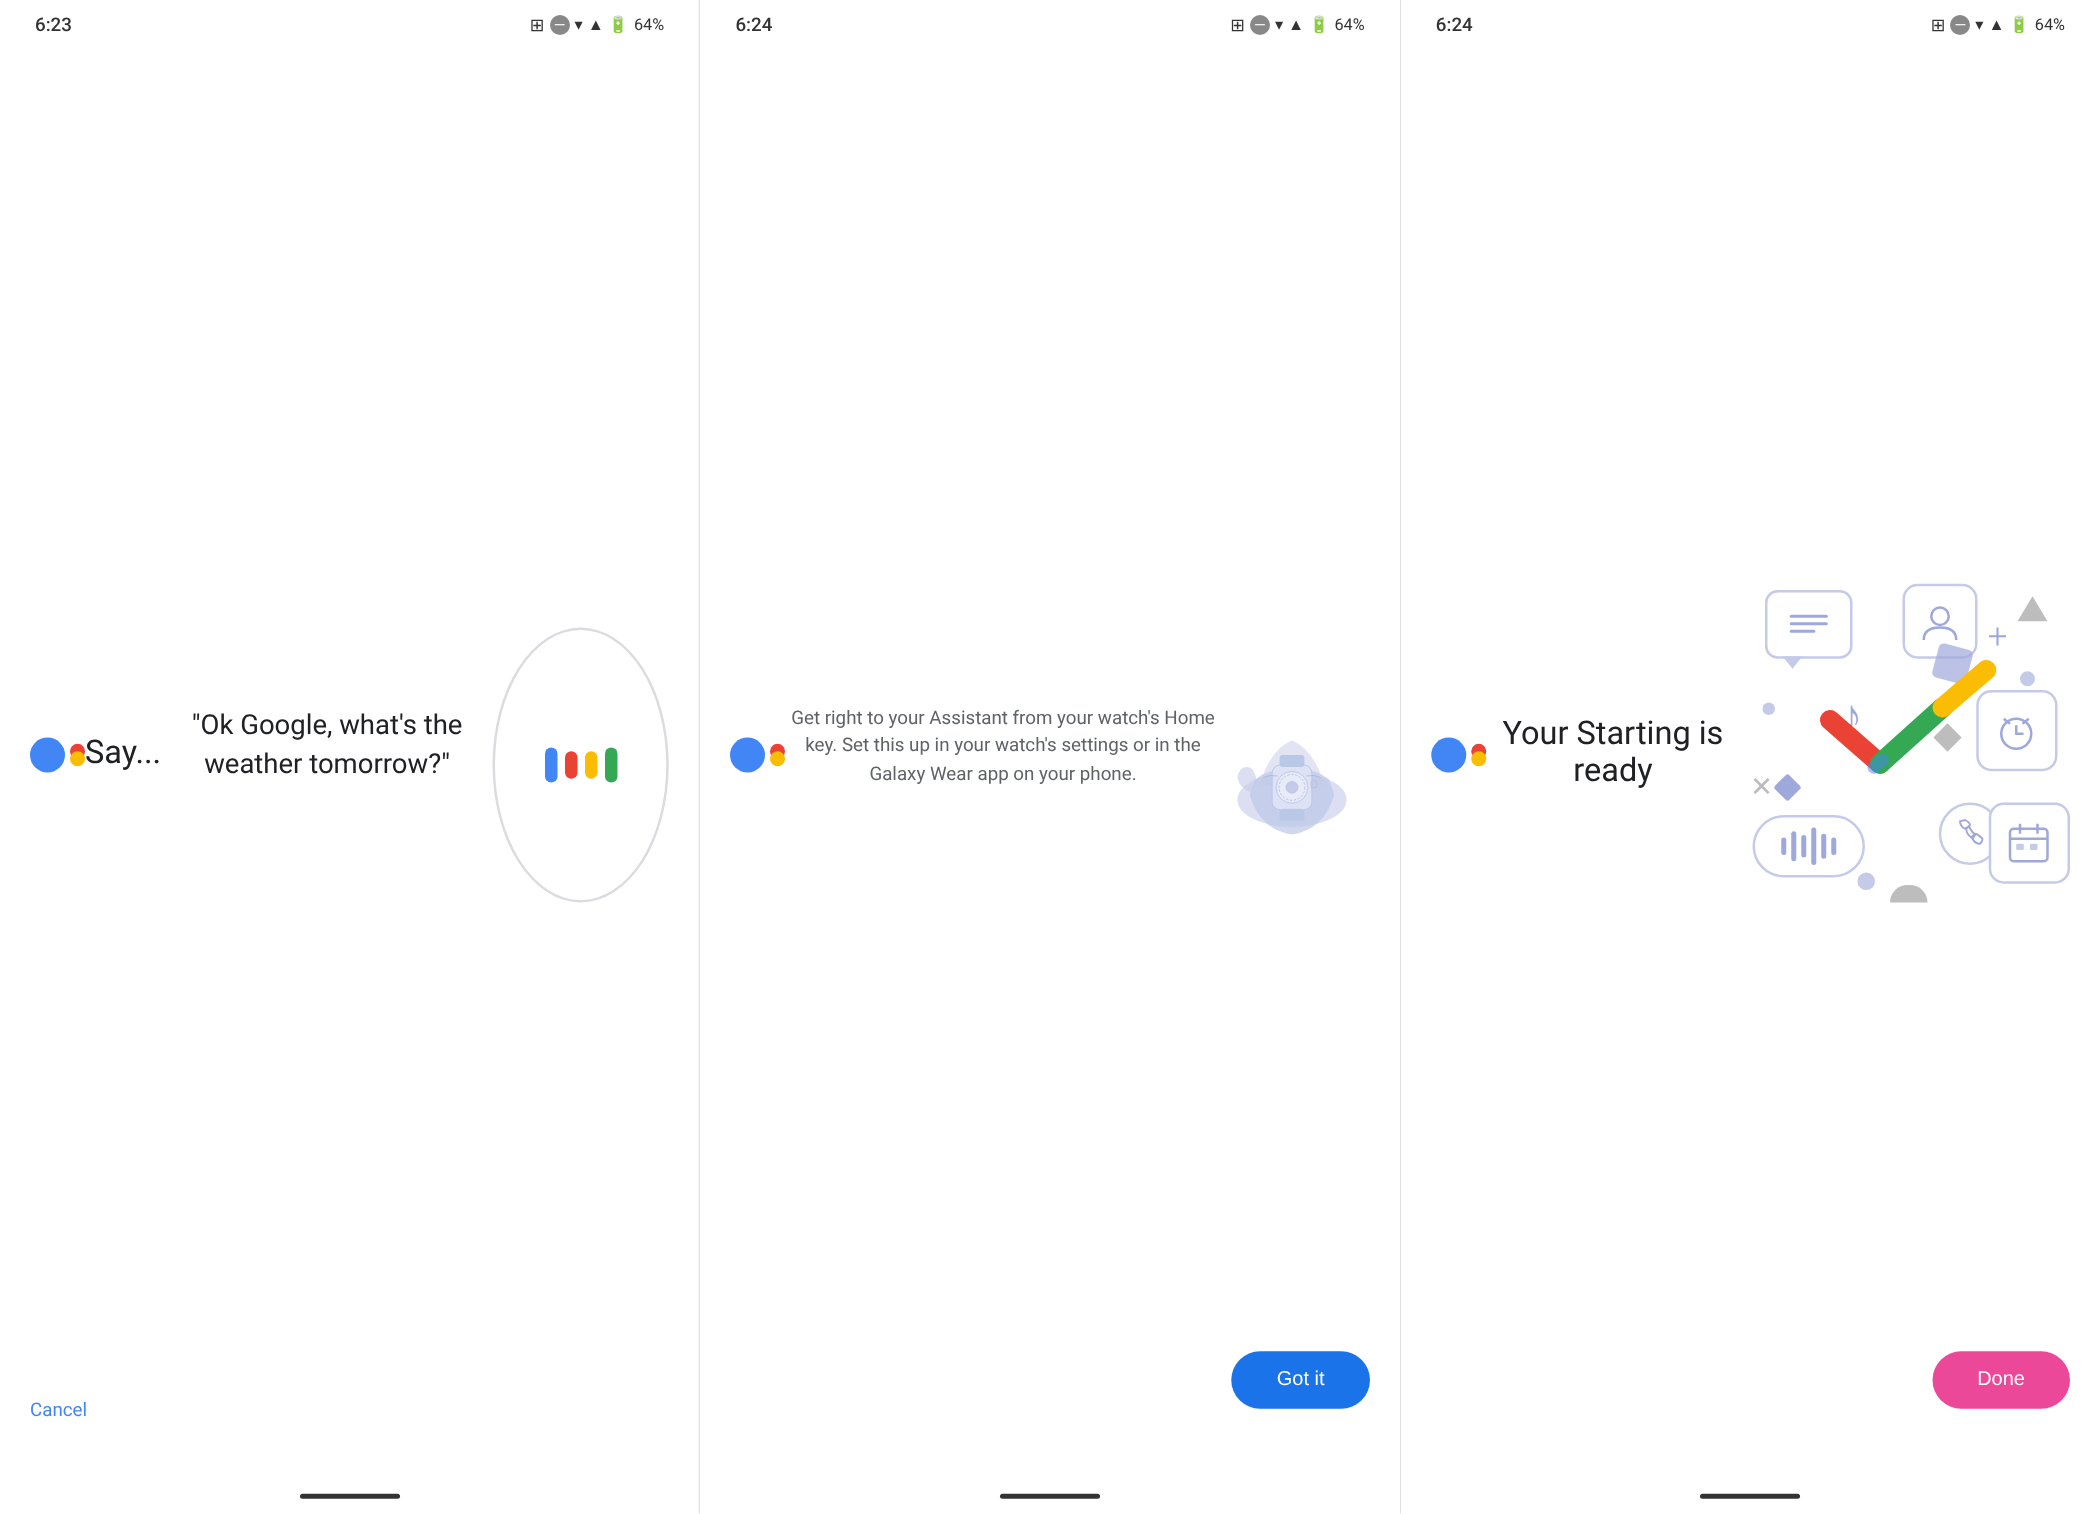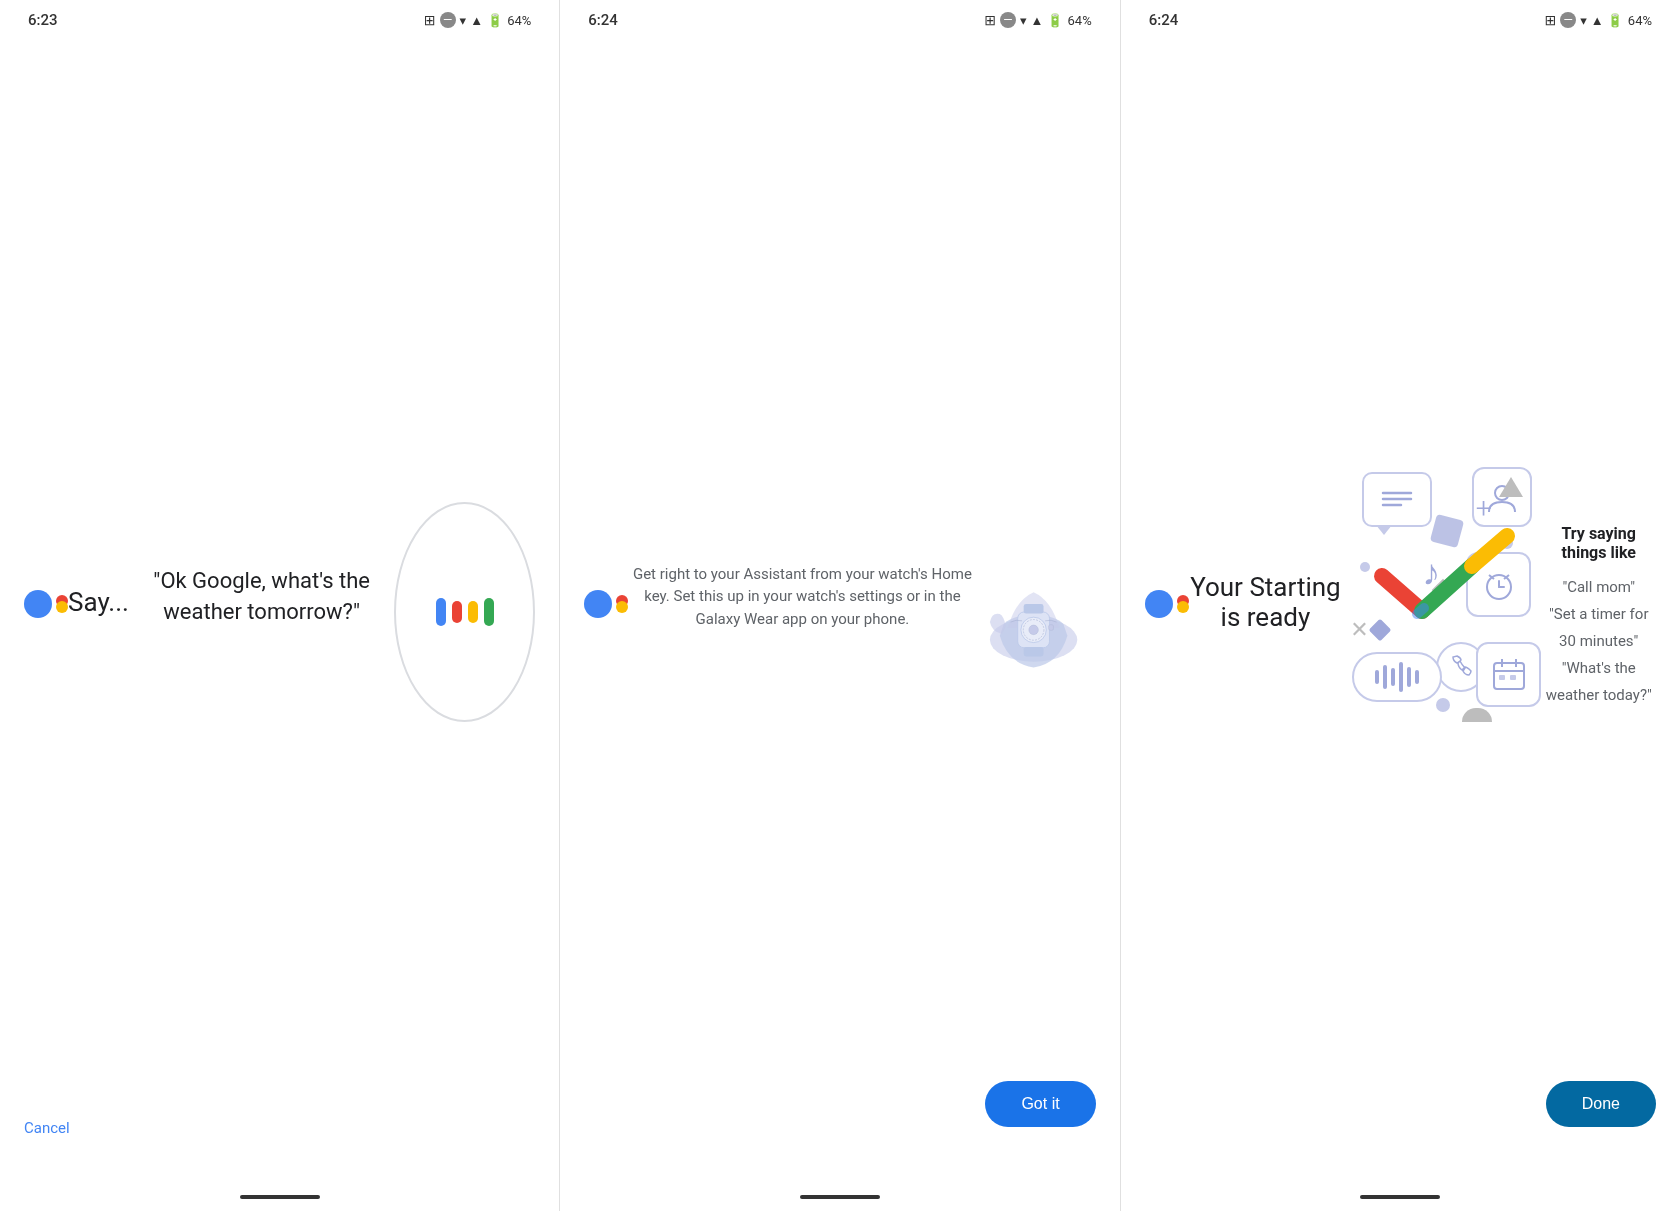--- a/index.html
+++ b/index.html
@@ -562,14 +562,6 @@
       <div class="blue-circle-sm" style="width:14px;height:14px;bottom:50px;left:94px;"></div>
     </div>
 
-    <div style="text-align:center;margin-top:10px;">
-      <p class="try-saying">Try saying things like</p>
-      <div class="try-examples">
-        <div>"Call mom"</div>
-        <div>"Set a timer for 30 minutes"</div>
-        <div>"What's the weather today?"</div>
-      </div>
-    </div>
 
     <button class="done-btn">Done</button>
   </div>

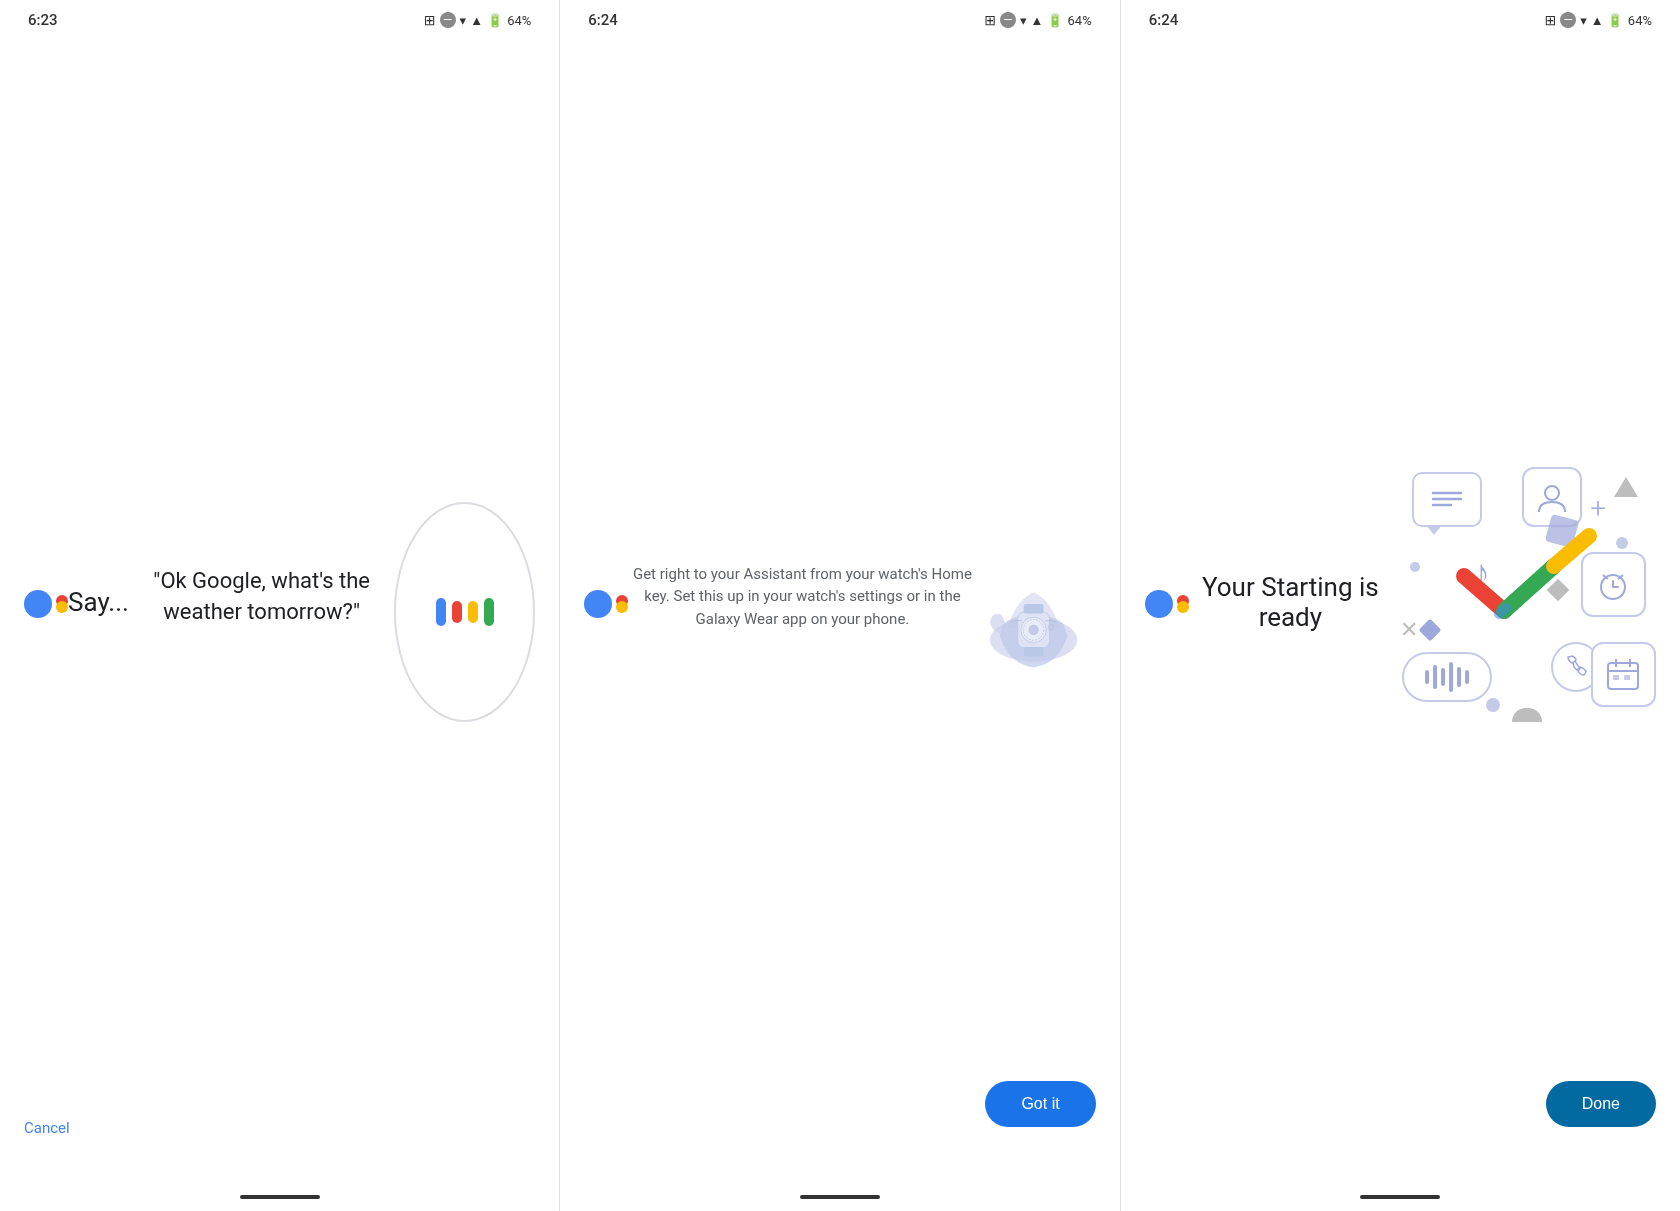--- a/index.html
+++ b/index.html
@@ -216,7 +216,7 @@
       position: absolute;
       bottom: 60px;
       right: 24px;
-      background: #0369a1;
+      background: #ec4899;
       color: #fff;
       border: none;
       border-radius: 24px;

